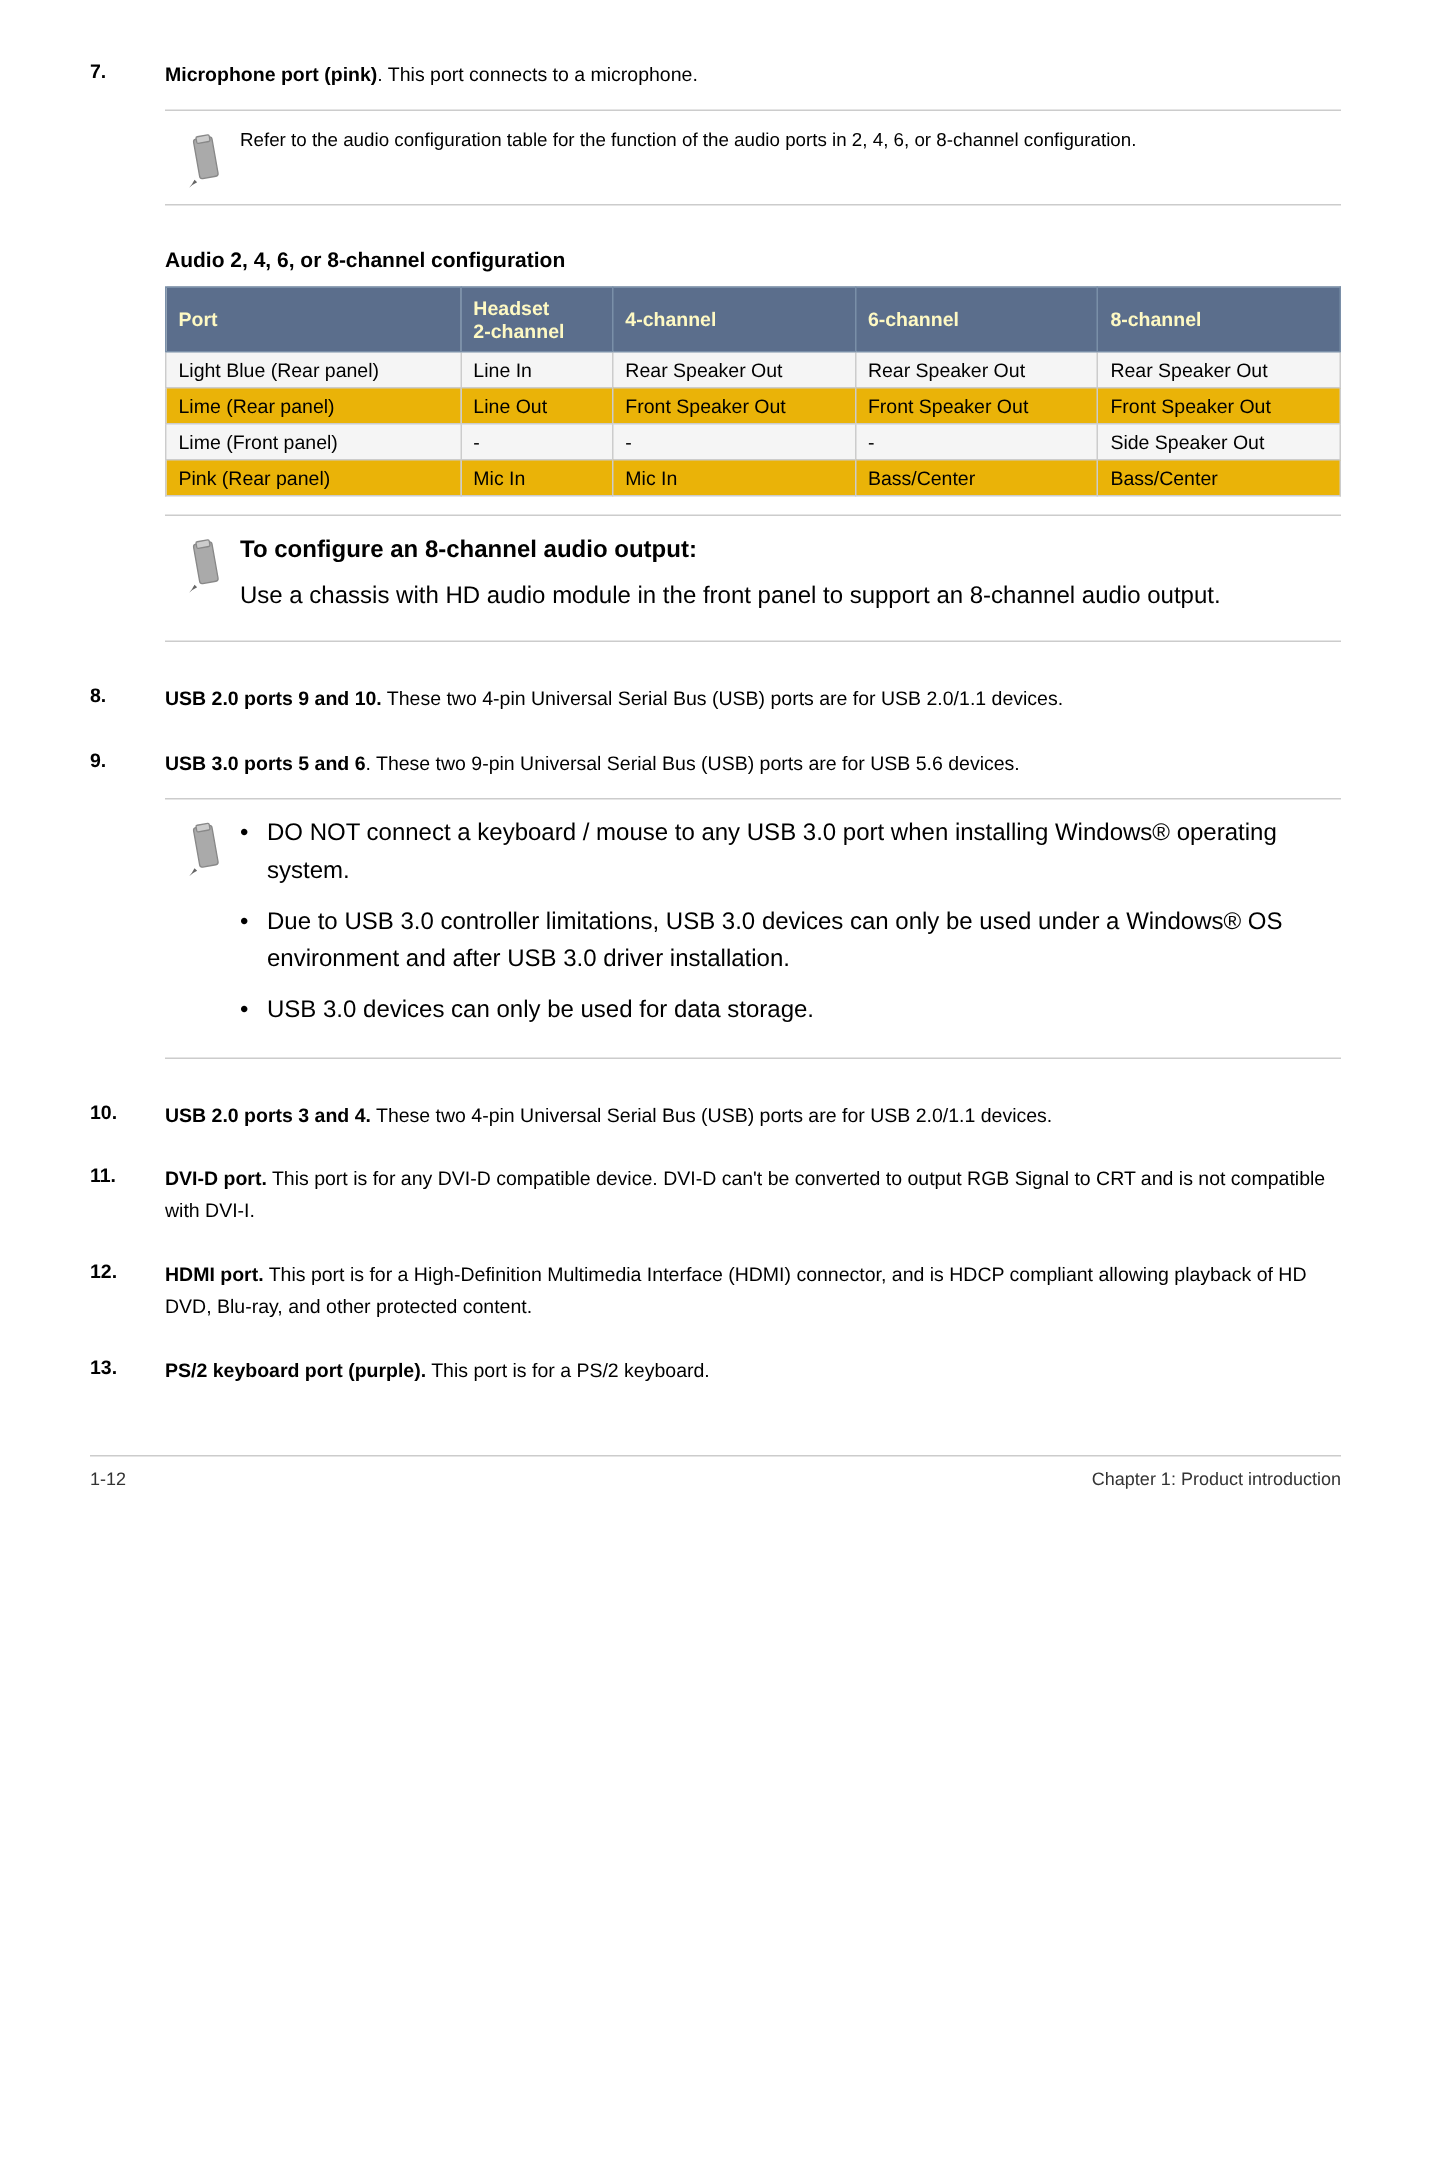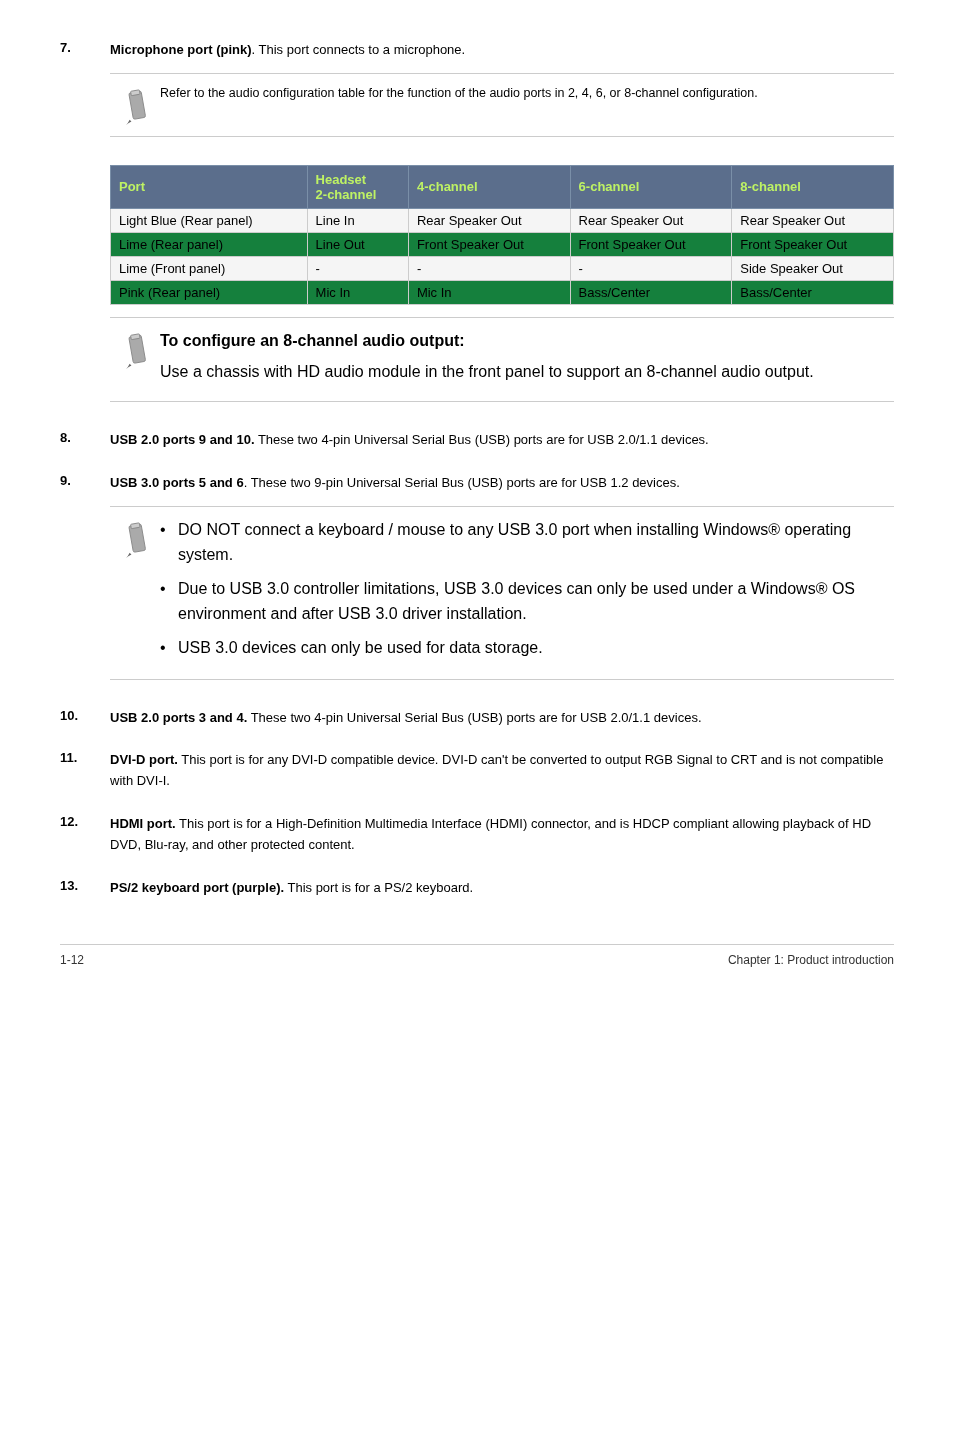--- a/index.html
+++ b/index.html
@@ -154,6 +154,7 @@
 <div class="section-item">
   <div class="section-number" style="min-width:50px;"></div>
   <div class="section-content">
+    <div class="audio-section-title">Audio 2, 4, 6, or 8-channel configuration</div>
     <table>
       <thead>
         <tr>

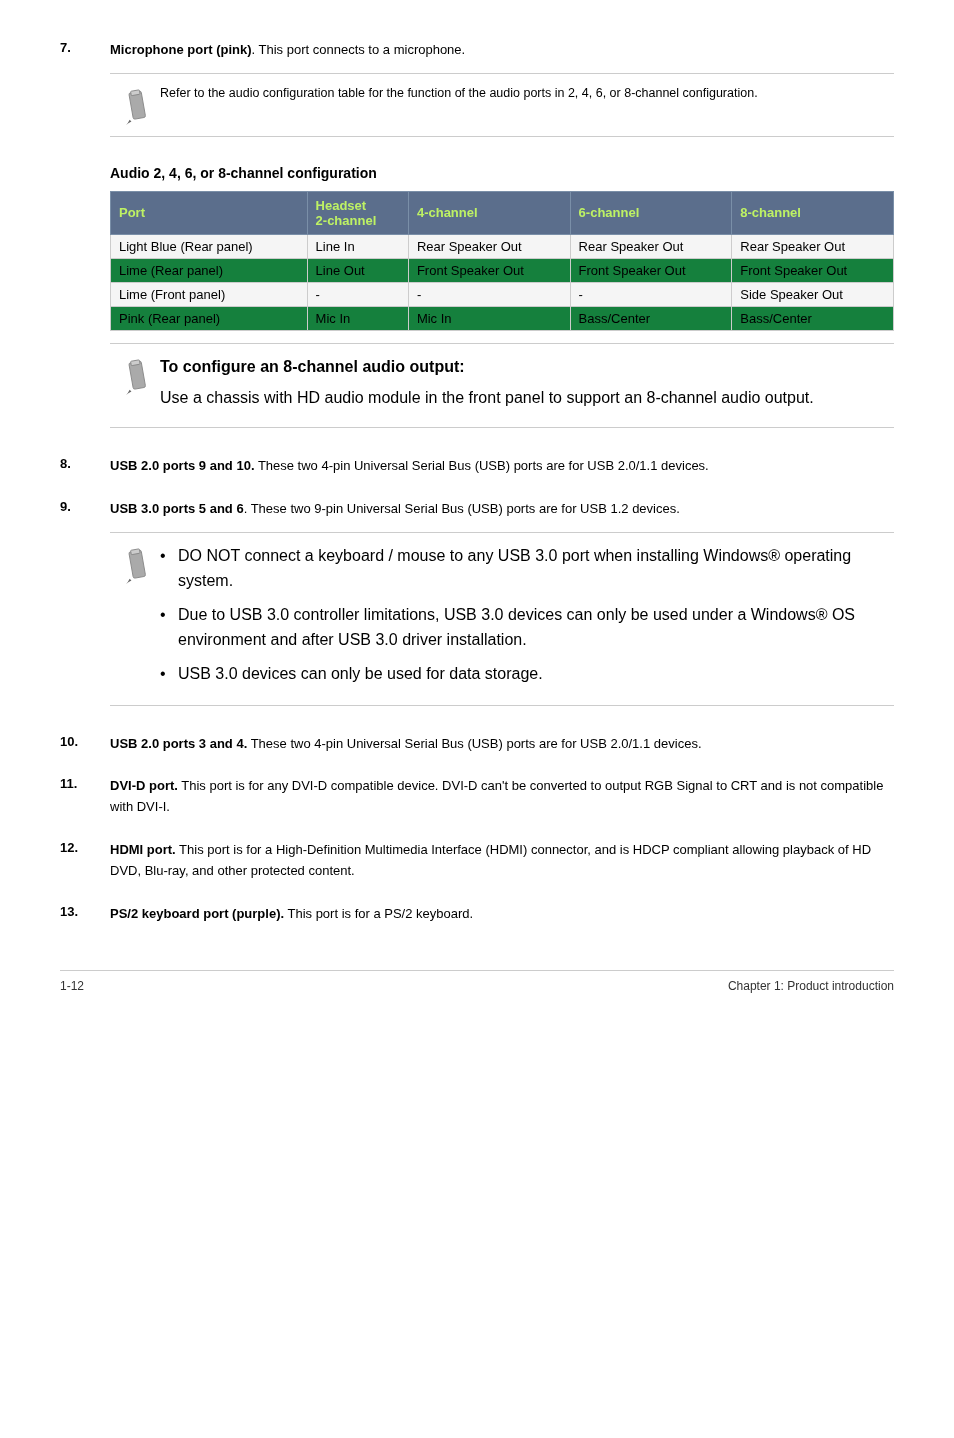--- a/index.html
+++ b/index.html
@@ -64,7 +64,7 @@
     }
     table thead tr {
       background-color: #5b6e8c;
-      color: #bef264;
+      color: #fef9c3;
     }
     table thead th {
       padding: 6px 8px;

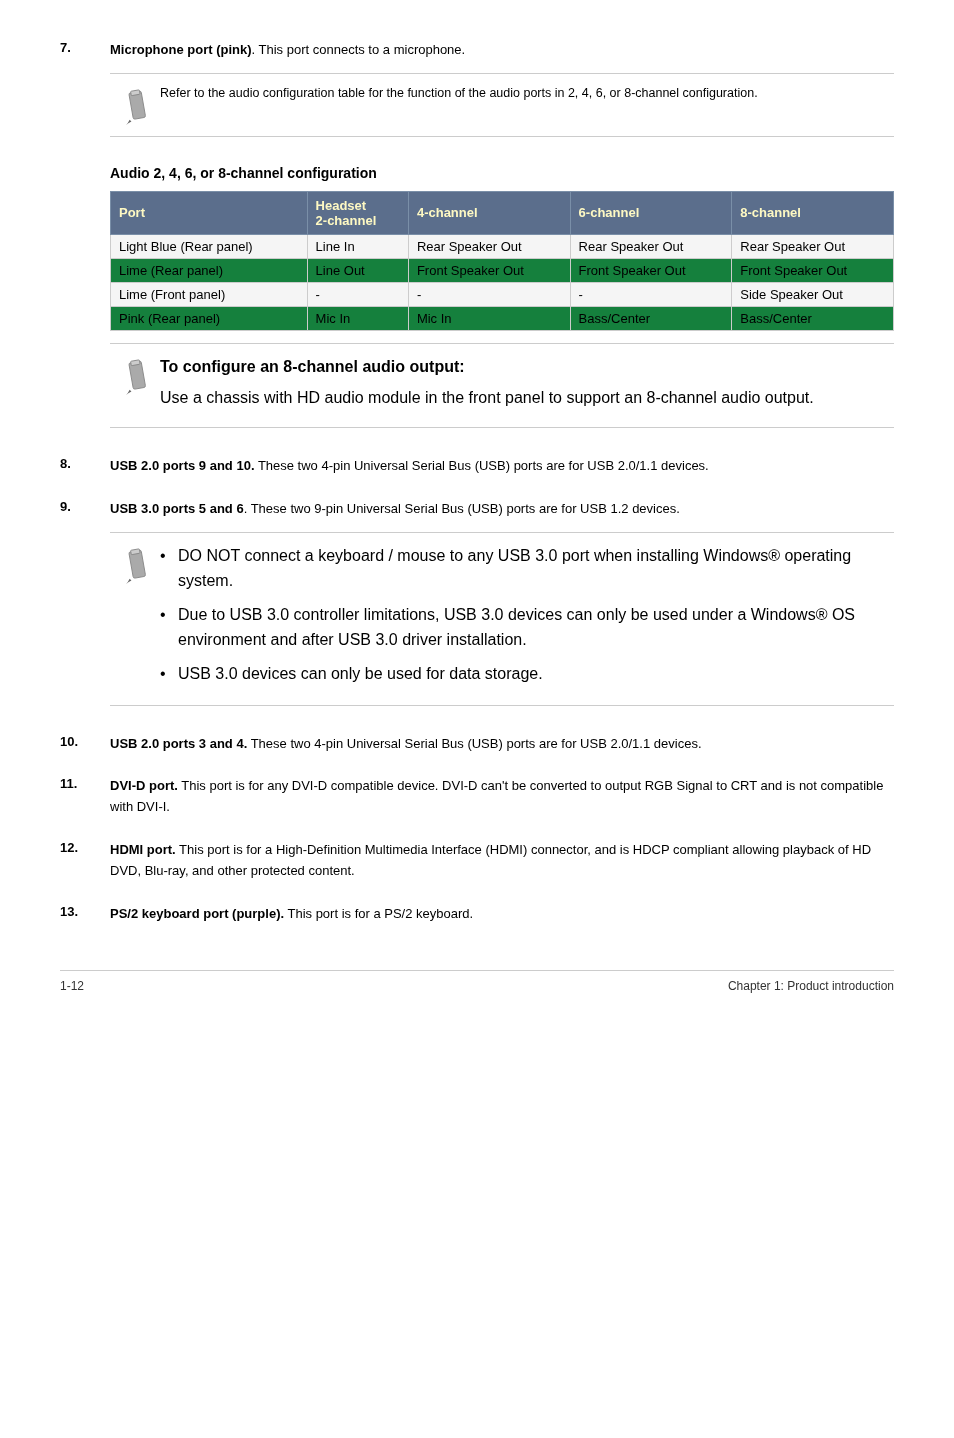--- a/index.html
+++ b/index.html
@@ -73,7 +73,7 @@
       font-weight: bold;
     }
     table tbody tr {
-      background-color: #15803d;
+      background-color: #eab308;
     }
     table tbody tr:nth-child(odd) {
       background-color: #f5f5f5;

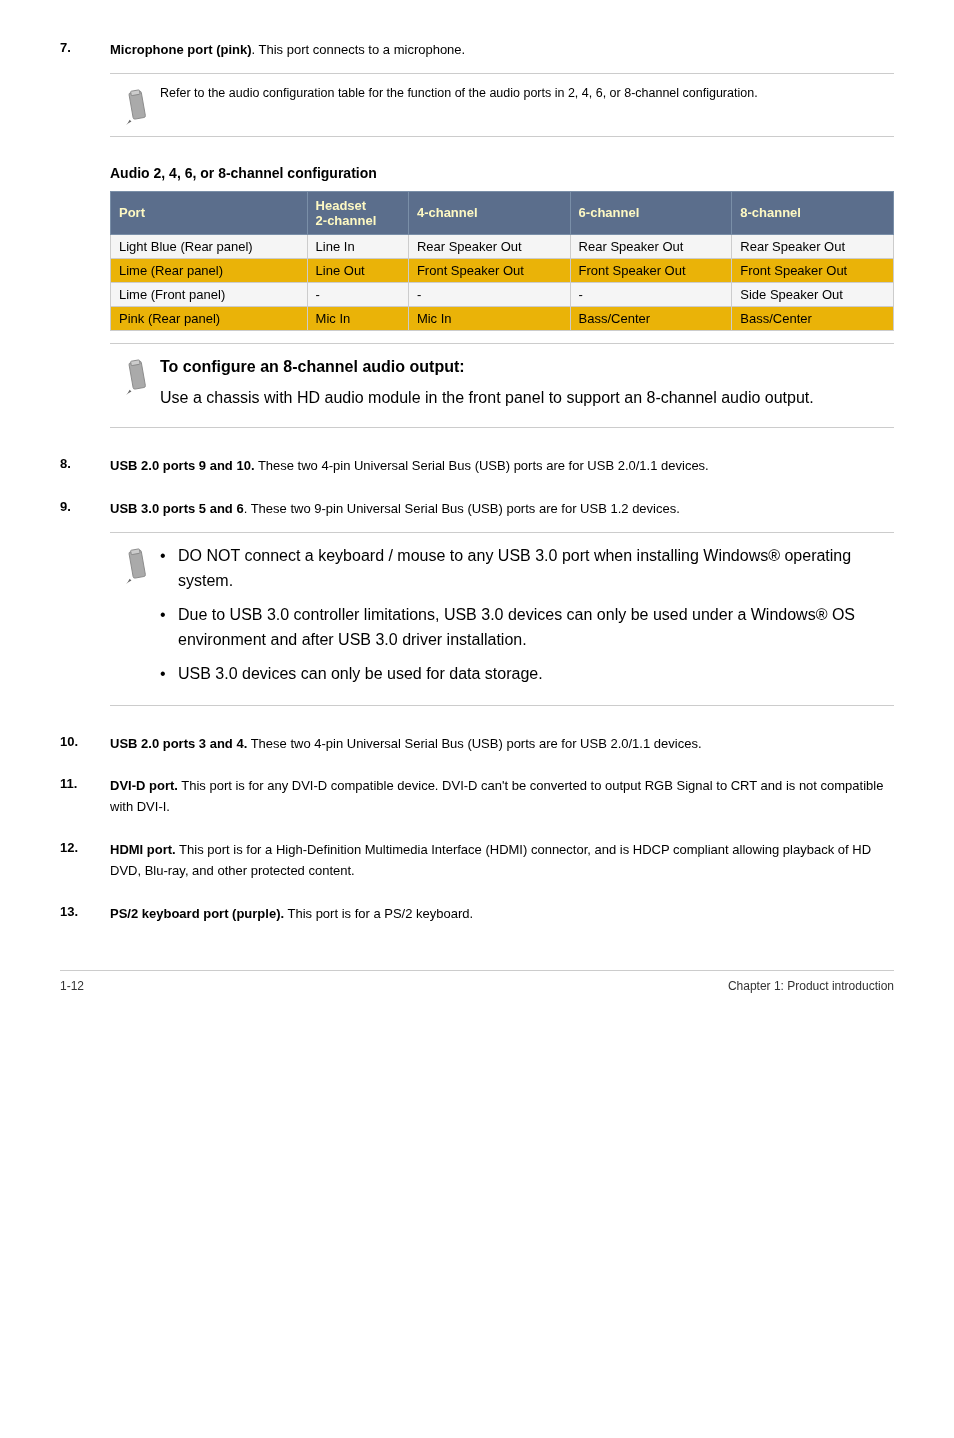--- a/index.html
+++ b/index.html
@@ -226,7 +226,7 @@
   <div class="section-number">9.</div>
   <div class="section-content">
     <p class="item-text">
-      <span class="bold-inline">USB 3.0 ports 5 and 6</span><span>. These two 9-pin Universal Serial Bus (USB) ports are for USB 1.2 devices.</span>
+      <span class="bold-inline">USB 3.0 ports 5 and 6</span><span>. These two 9-pin Universal Serial Bus (USB) ports are for USB 5.6 devices.</span>
     </p>
 
     <div class="sub-note-box">

